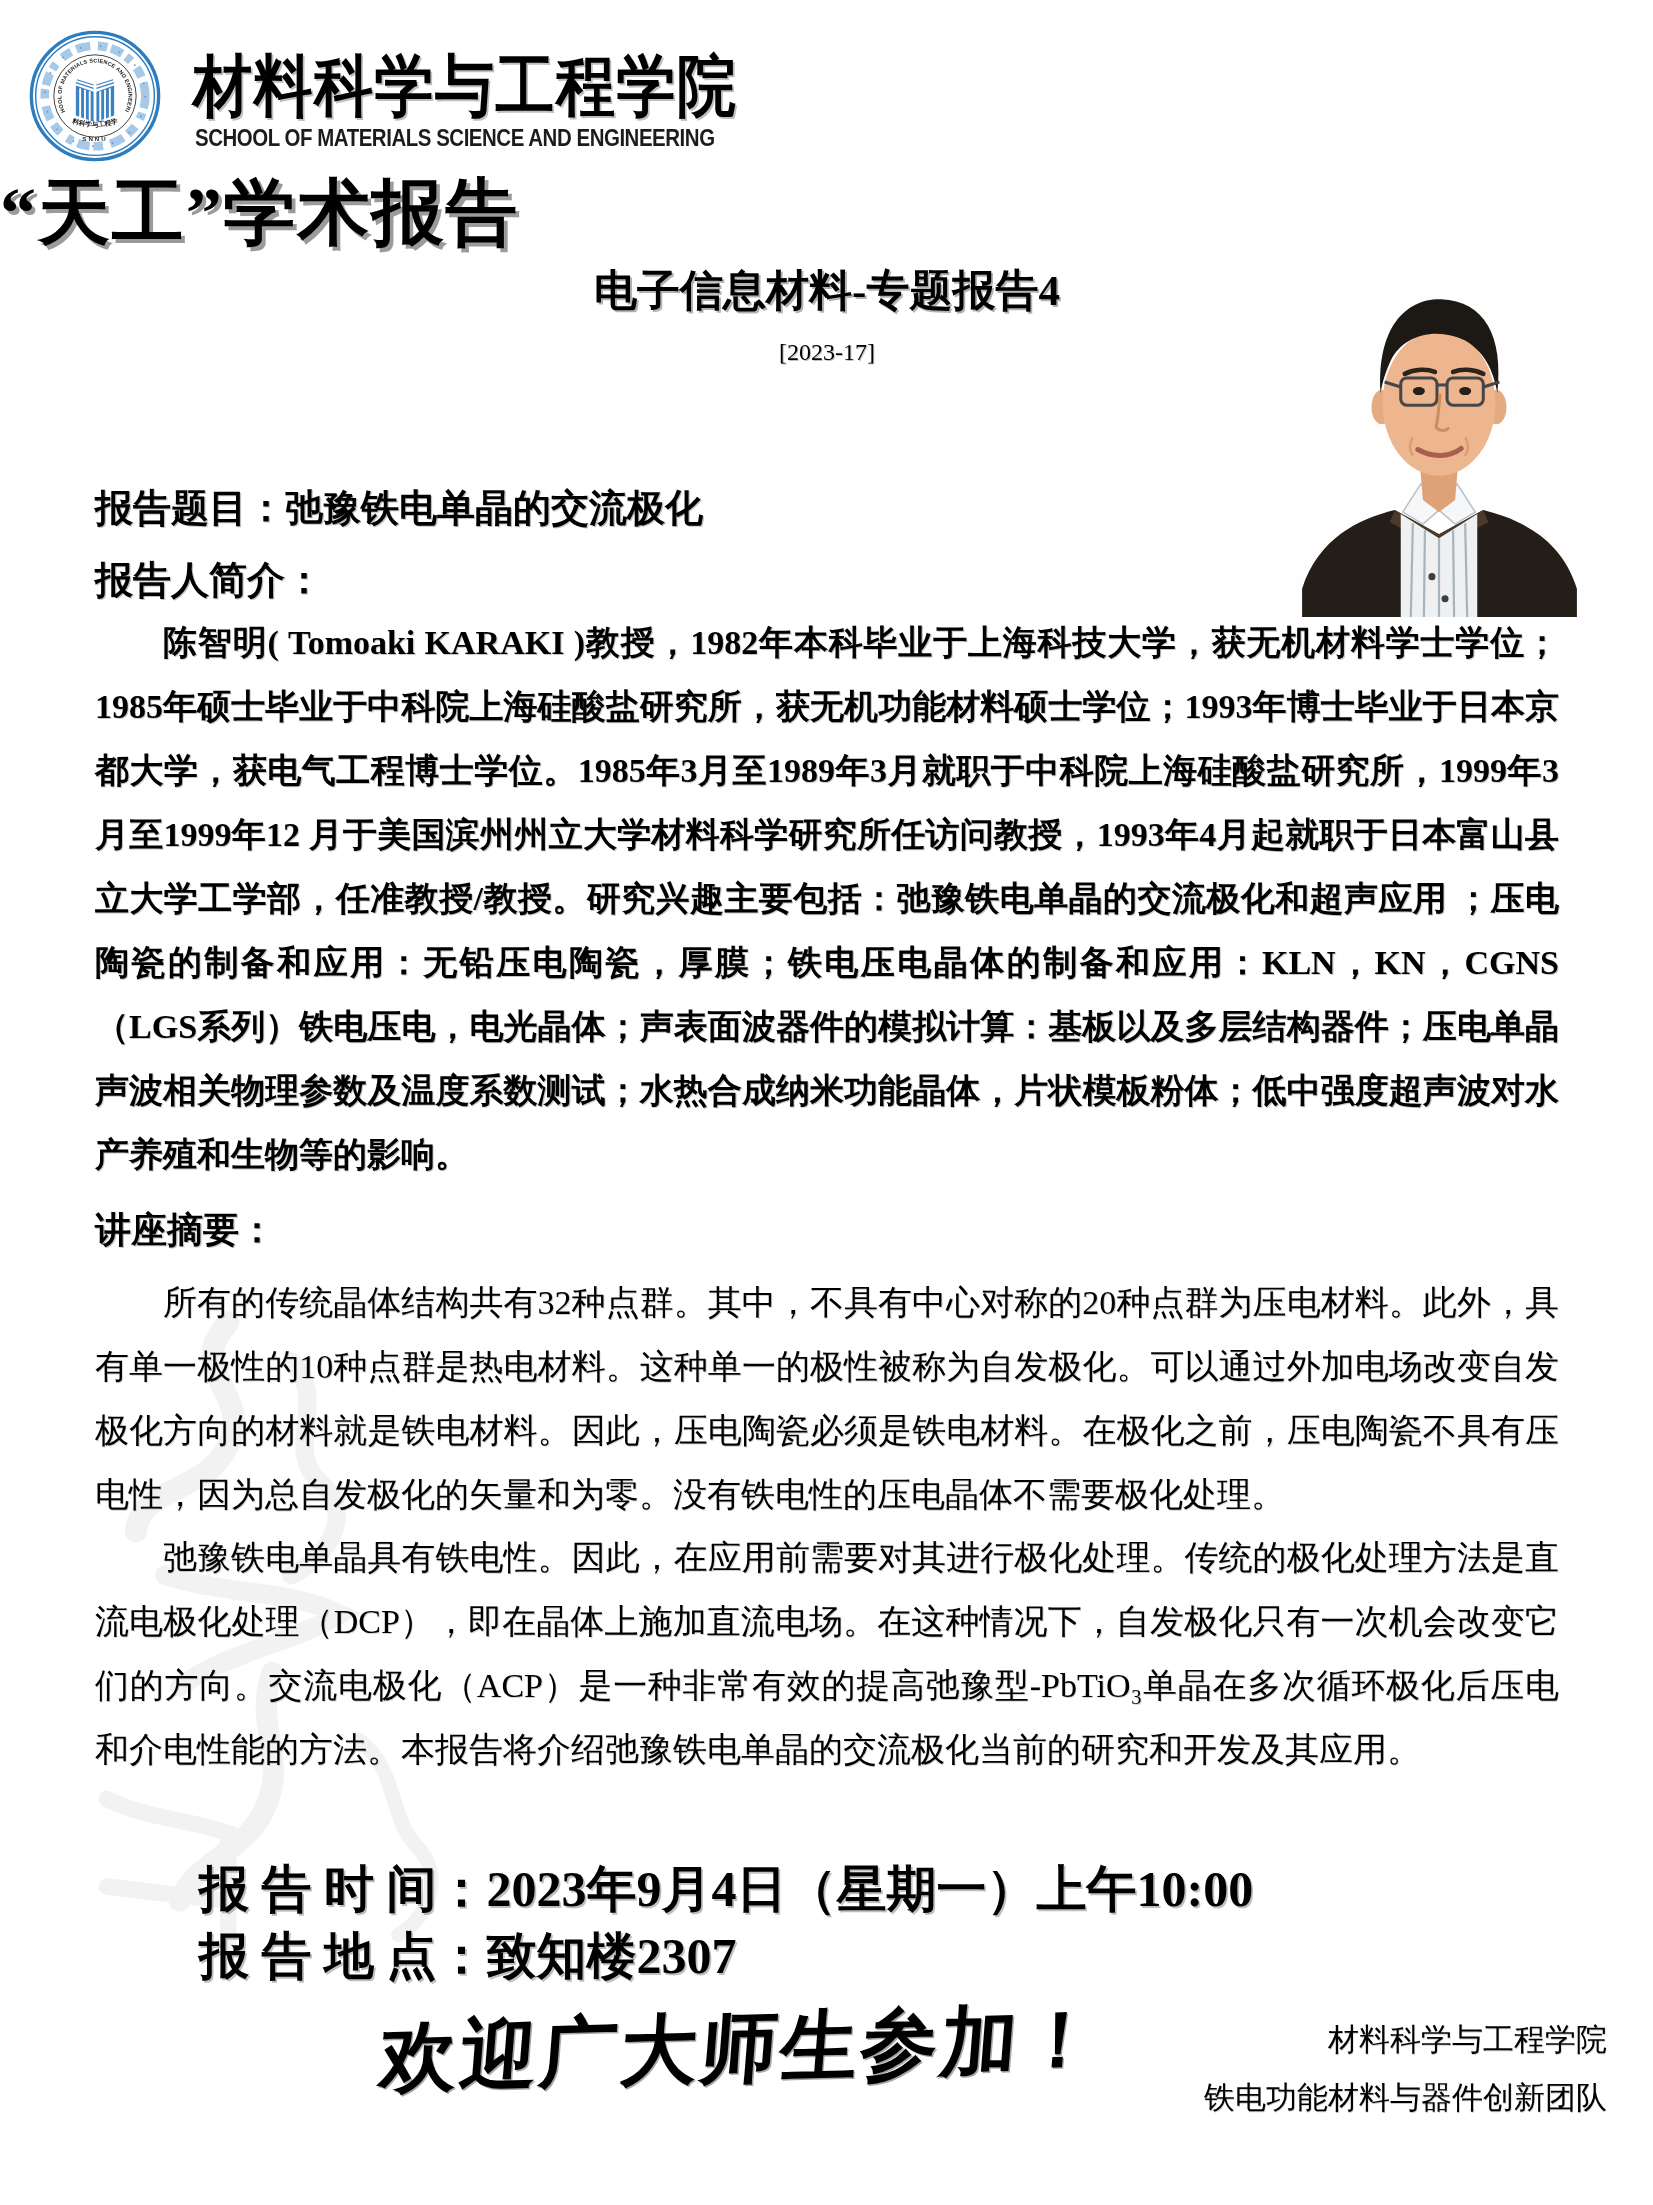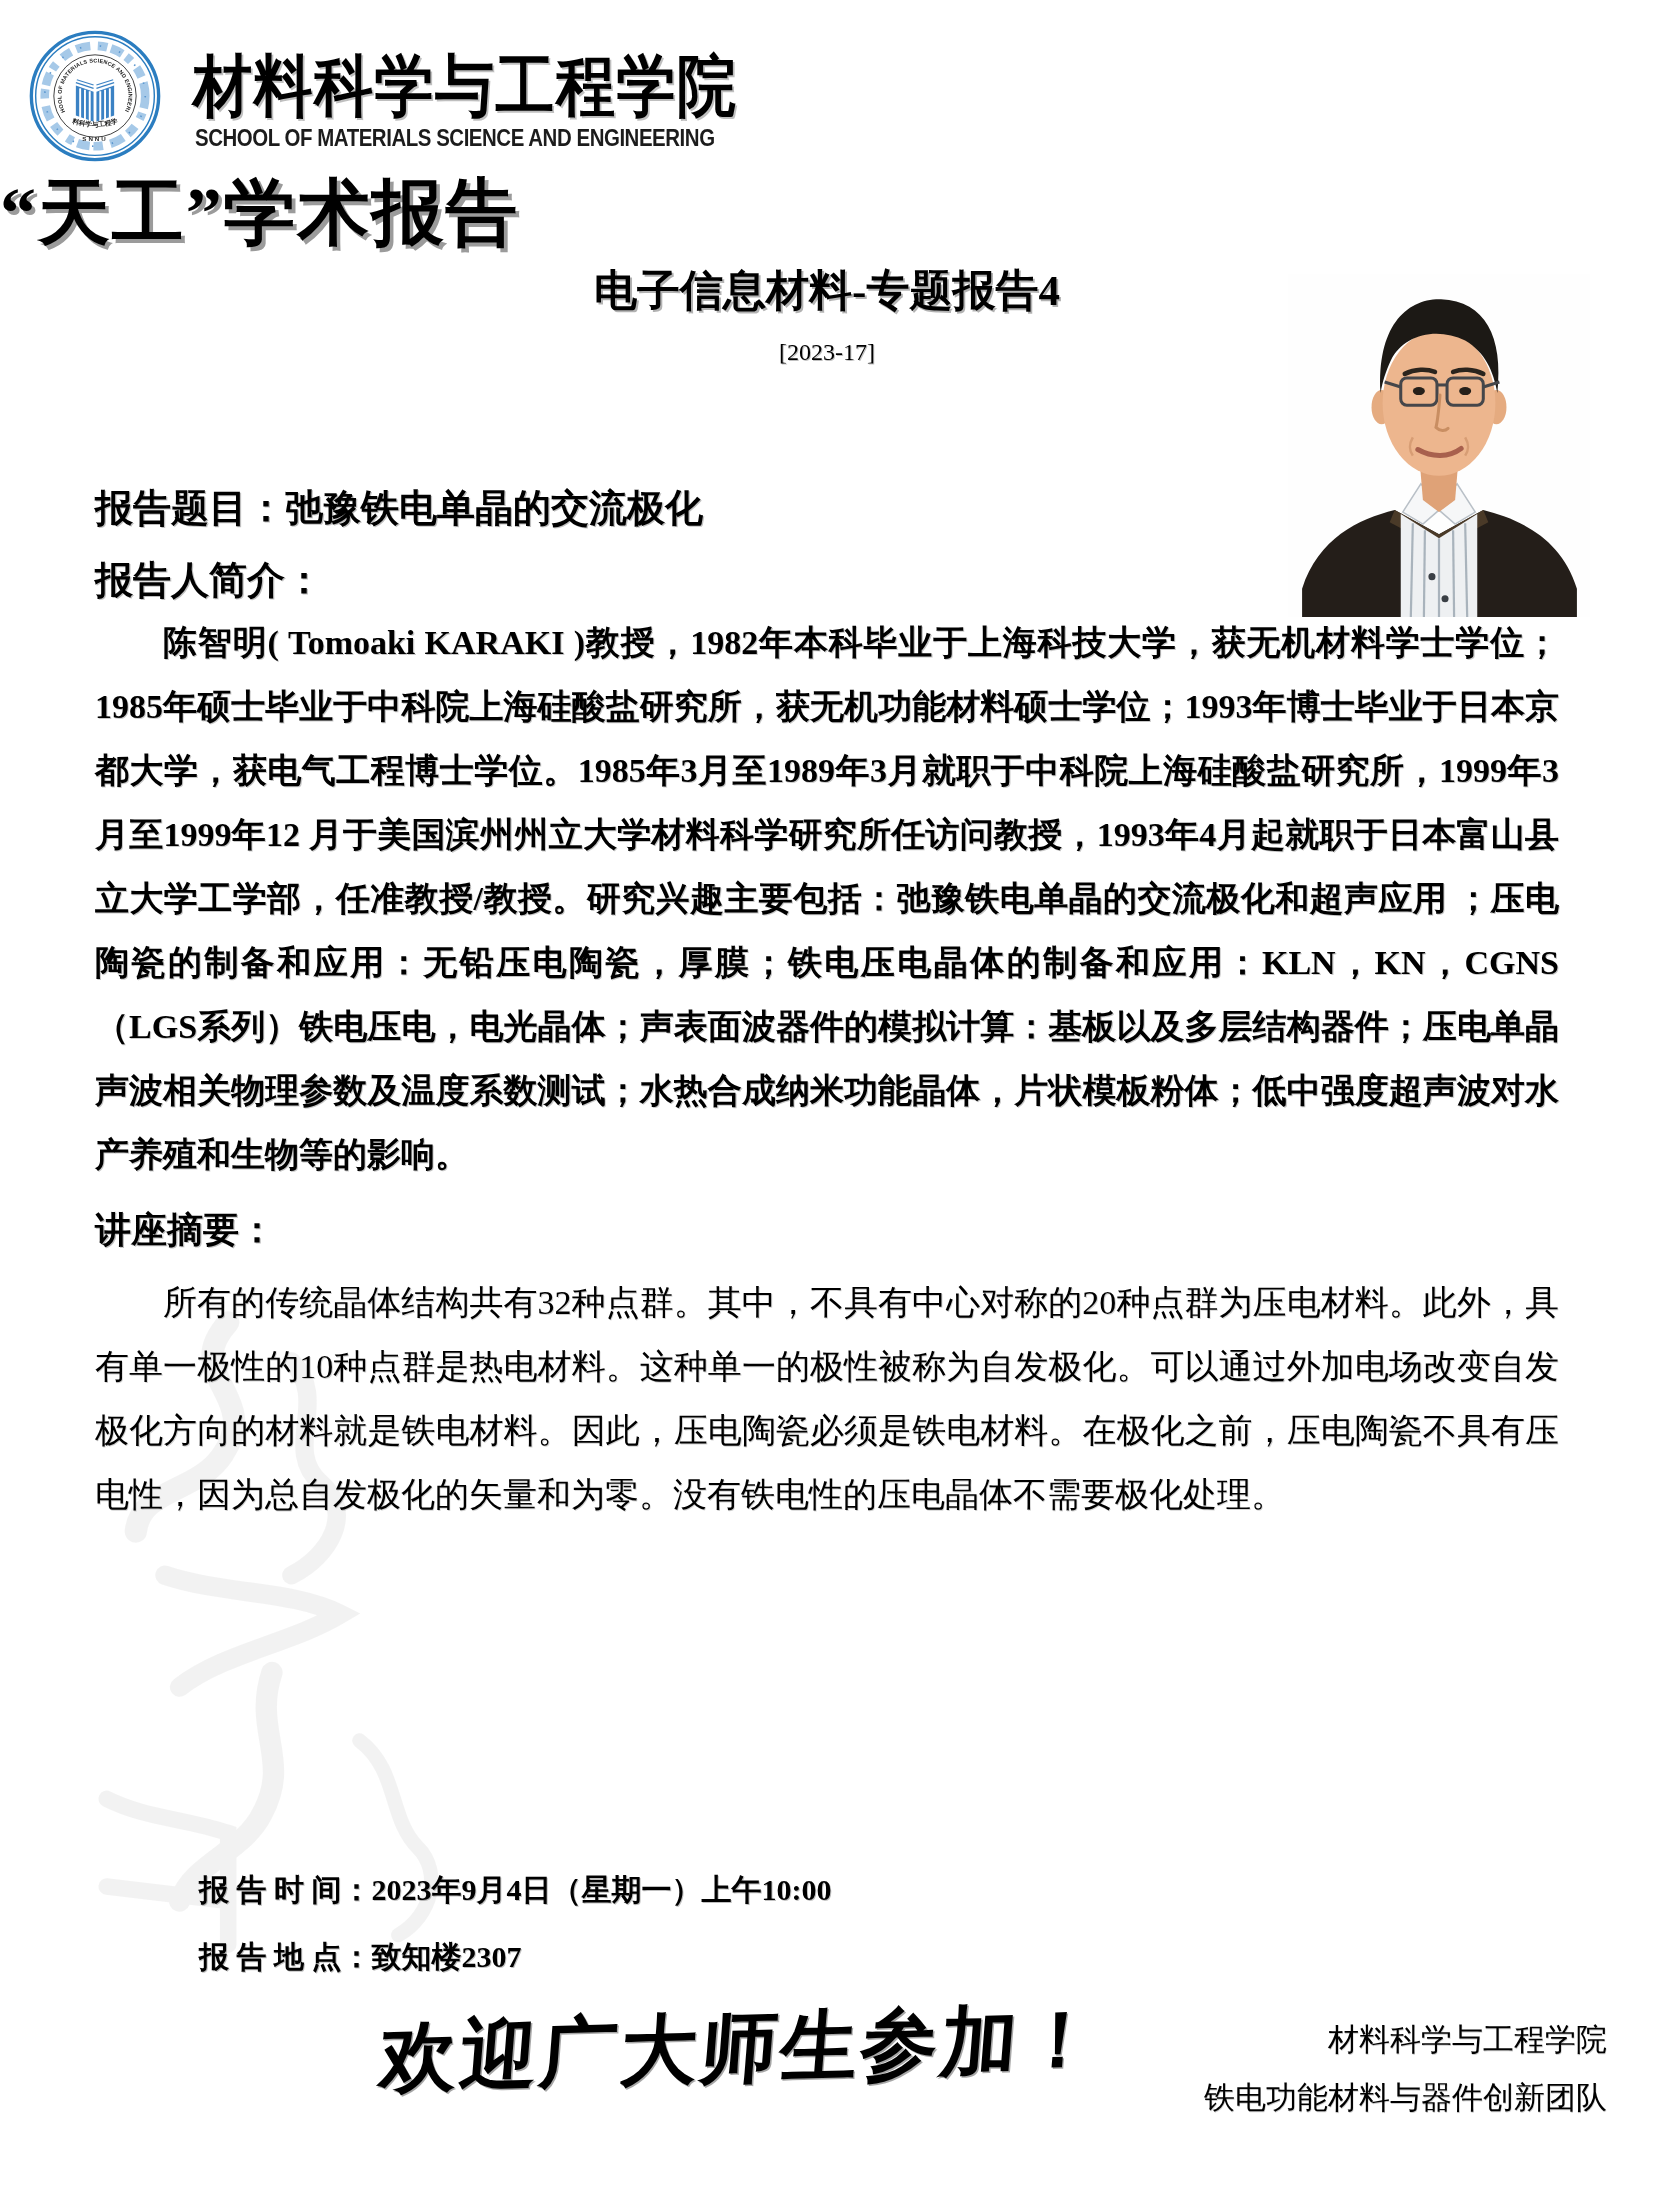--- a/index.html
+++ b/index.html
@@ -195,6 +195,7 @@
 
   <div class="abs line abstract-label">讲座摘要：</div>
   <p class="abs body-text abstract-p1">所有的传统晶体结构共有32种点群。其中，不具有中心对称的20种点群为压电材料。此外，具有单一极性的10种点群是热电材料。这种单一的极性被称为自发极化。可以通过外加电场改变自发极化方向的材料就是铁电材料。因此，压电陶瓷必须是铁电材料。在极化之前，压电陶瓷不具有压电性，因为总自发极化的矢量和为零。没有铁电性的压电晶体不需要极化处理。</p>
+  <p class="abs body-text abstract-p2">弛豫铁电单晶具有铁电性。因此，在应用前需要对其进行极化处理。传统的极化处理方法是直流电极化处理（DCP），即在晶体上施加直流电场。在这种情况下，自发极化只有一次机会改变它们的方向。交流电极化（ACP）是一种非常有效的提高弛豫型-PbTiO₃单晶在多次循环极化后压电和介电性能的方法。本报告将介绍弛豫铁电单晶的交流极化当前的研究和开发及其应用。</p>
 
   <div class="abs schedule">
     <div class="schedule-line">

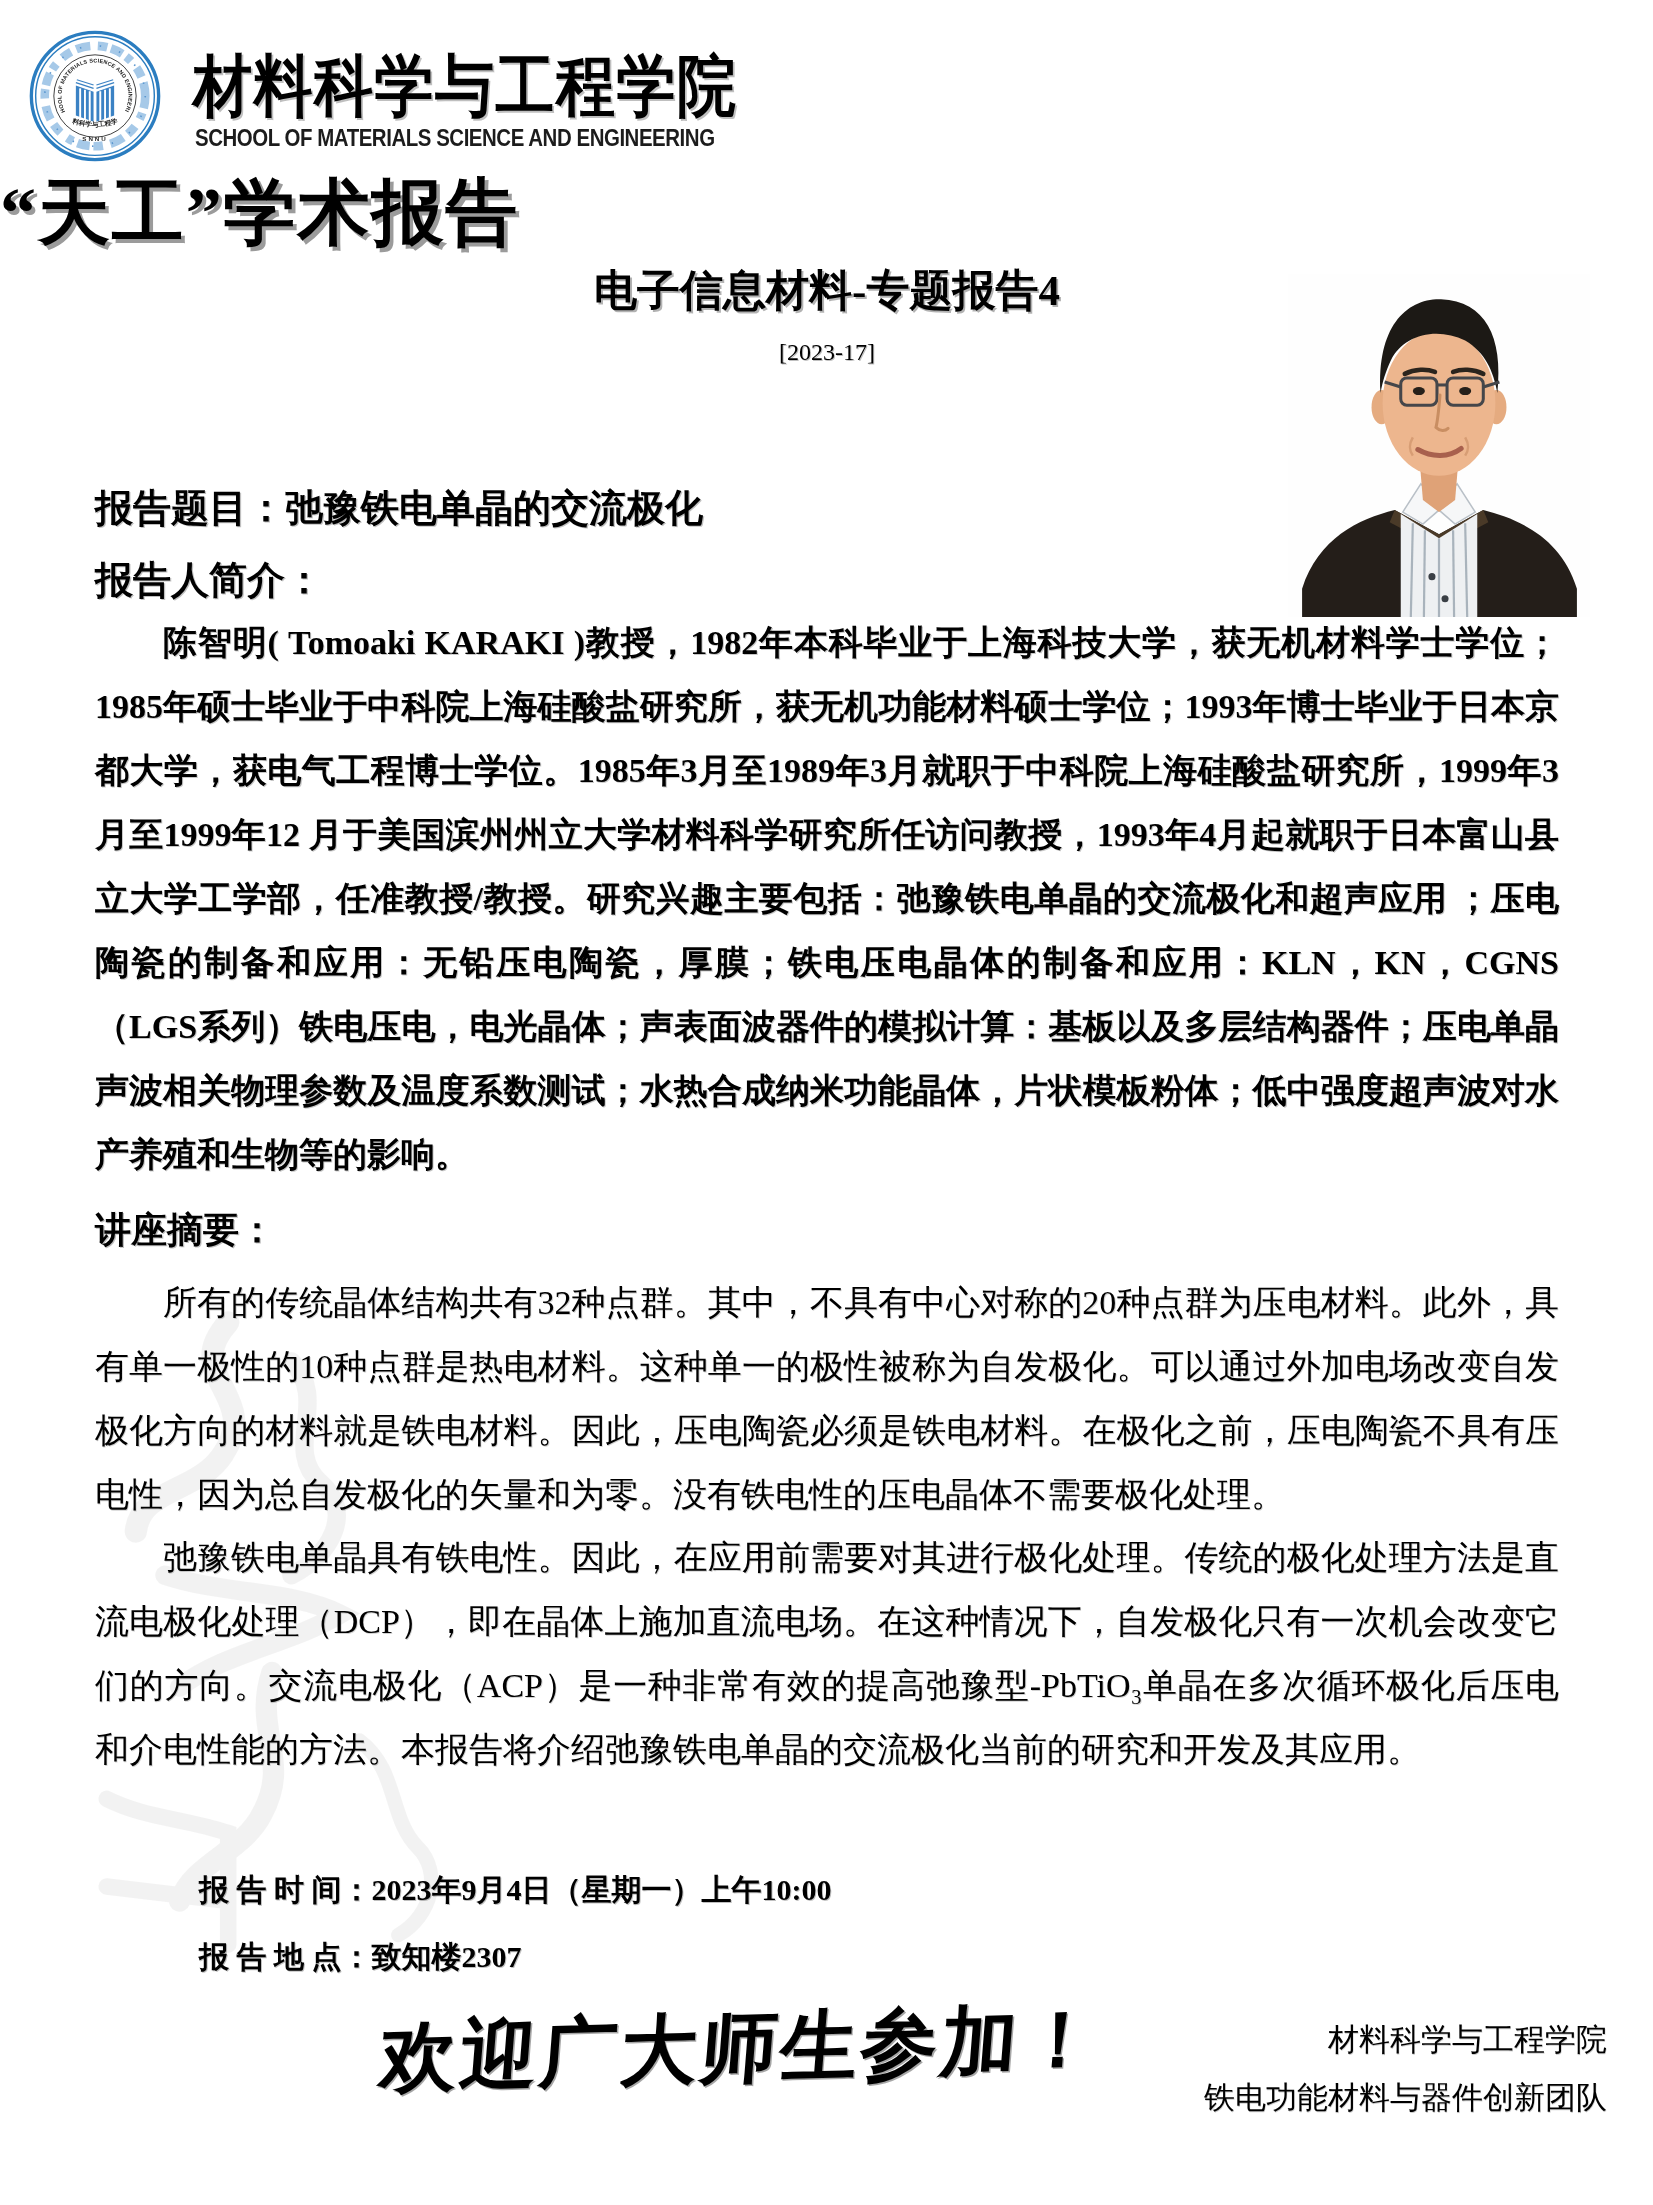--- a/index.html
+++ b/index.html
@@ -72,7 +72,7 @@
   .abstract-p1{top:1271px;font-weight:normal;text-shadow:0.025em 0.025em 0 rgba(0,0,0,.18);}
   .abstract-p2{top:1526px;font-weight:normal;text-shadow:0.025em 0.025em 0 rgba(0,0,0,.18);}
   
-  .schedule{left:199px;top:1856px;font-size:30px;font-weight:bold;line-height:67px;
+  .schedule{left:199px;top:1856px;font-size:50px;font-weight:bold;line-height:67px;
     text-shadow:0.035em 0.035em 0 rgba(0,0,0,.25);white-space:nowrap;}
   
   .welcome{

